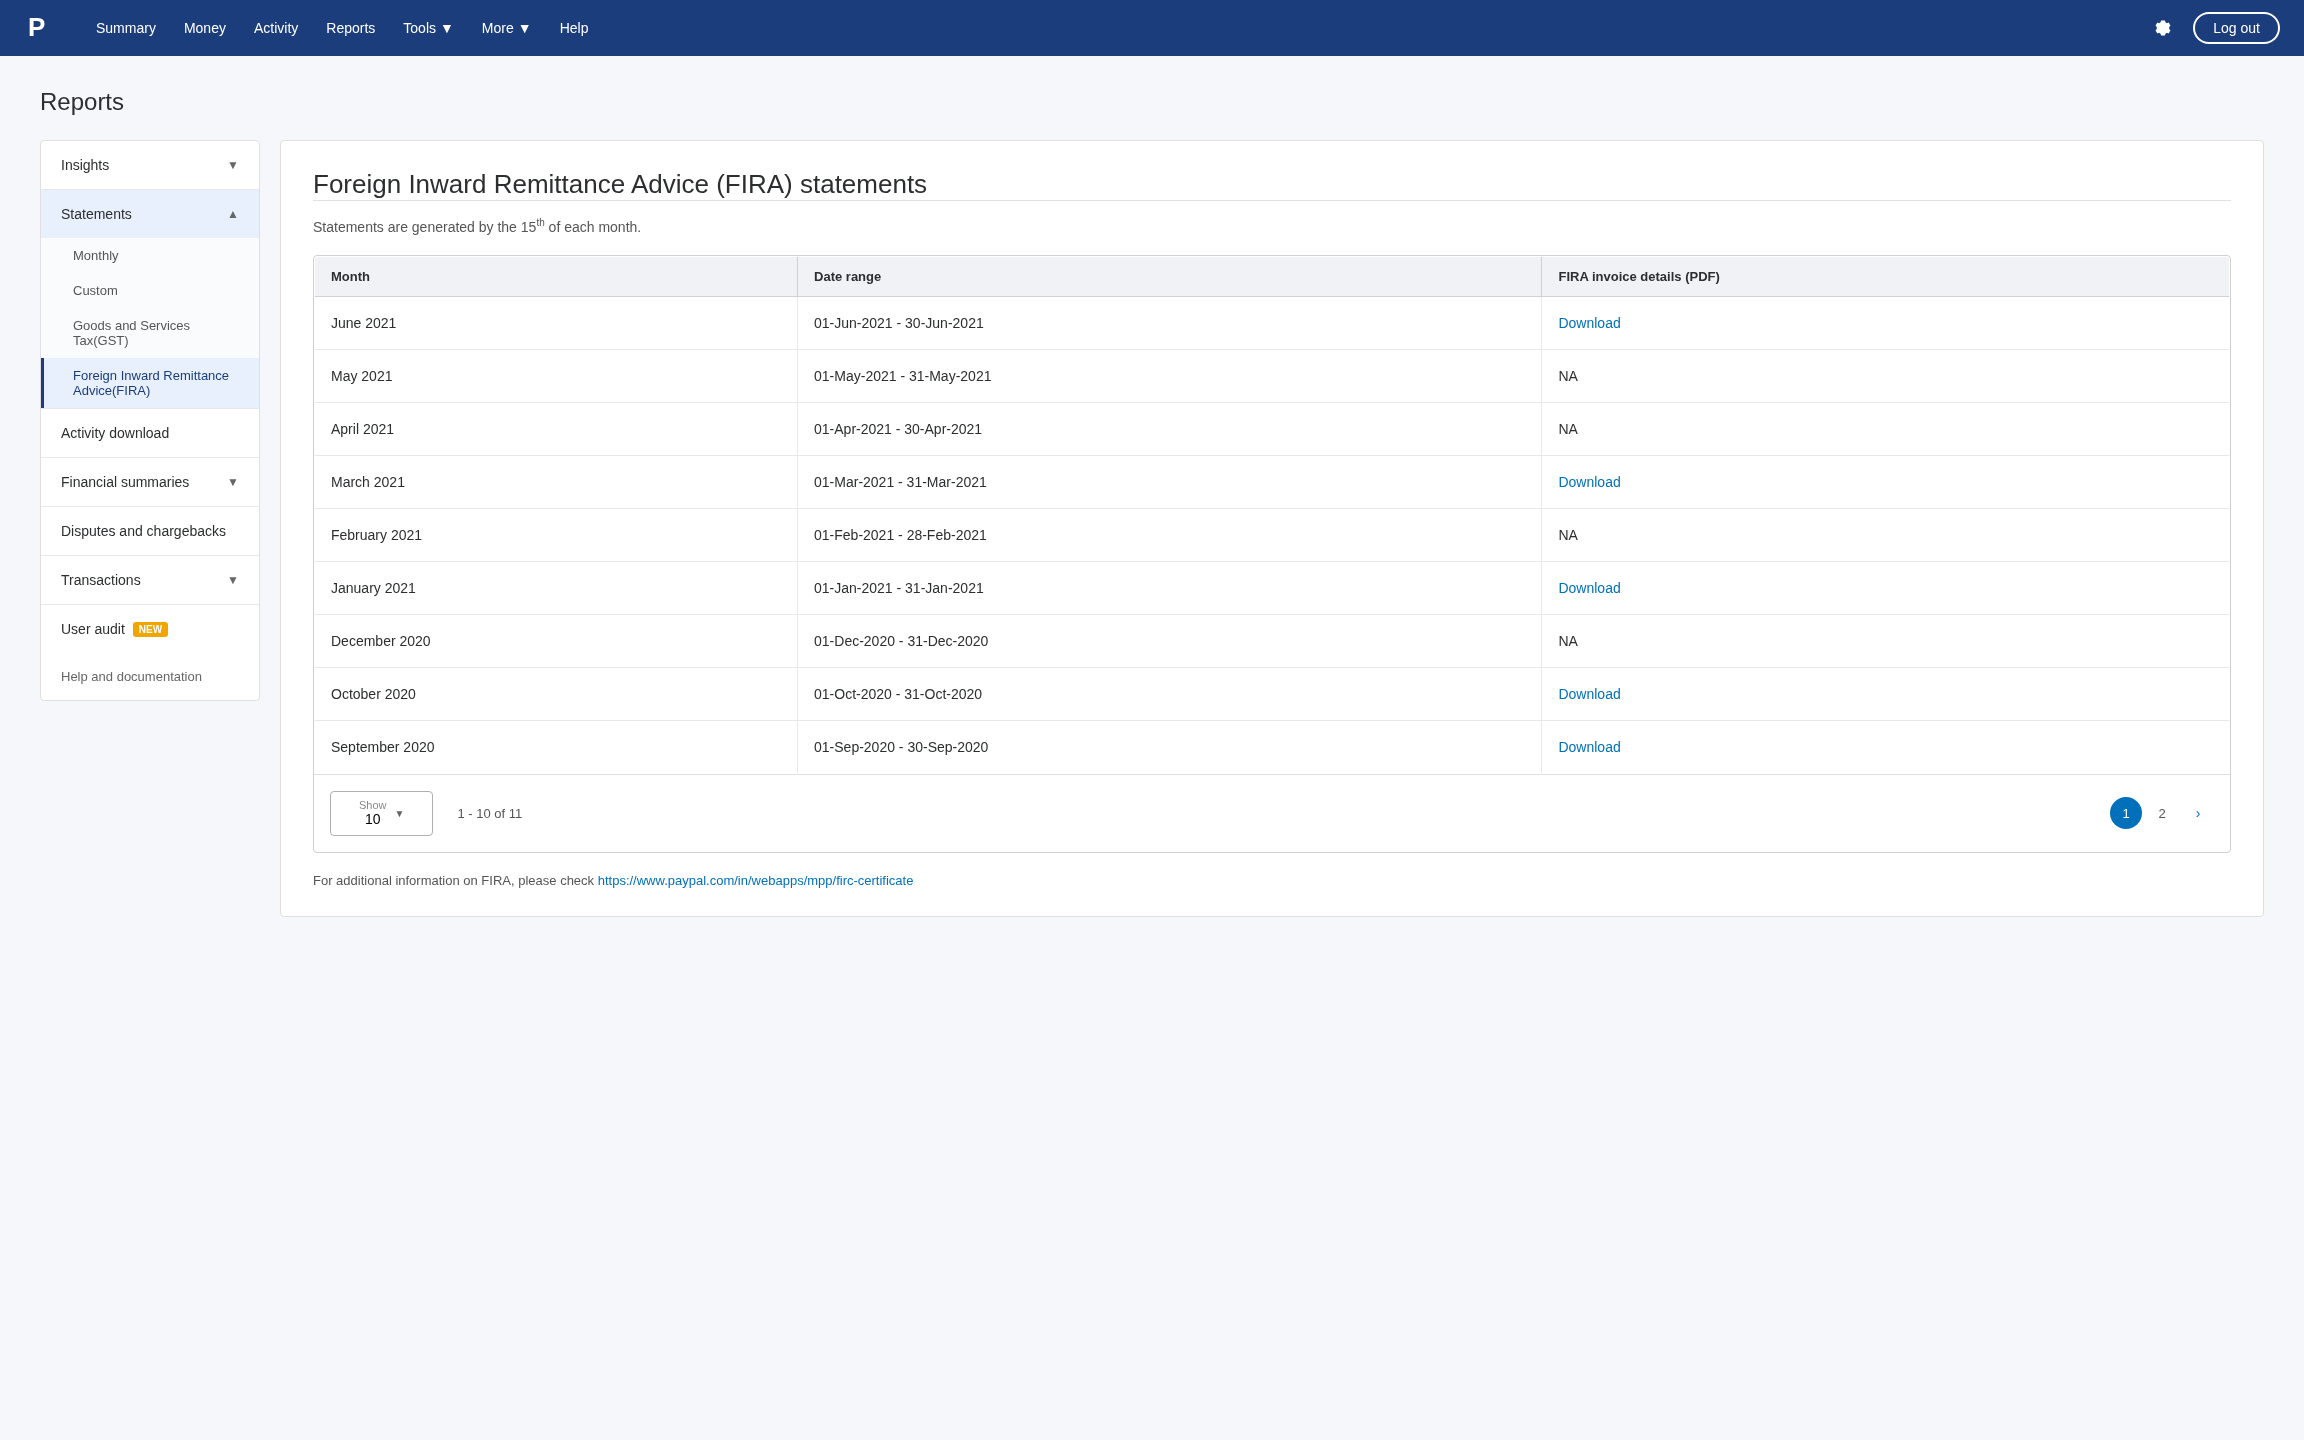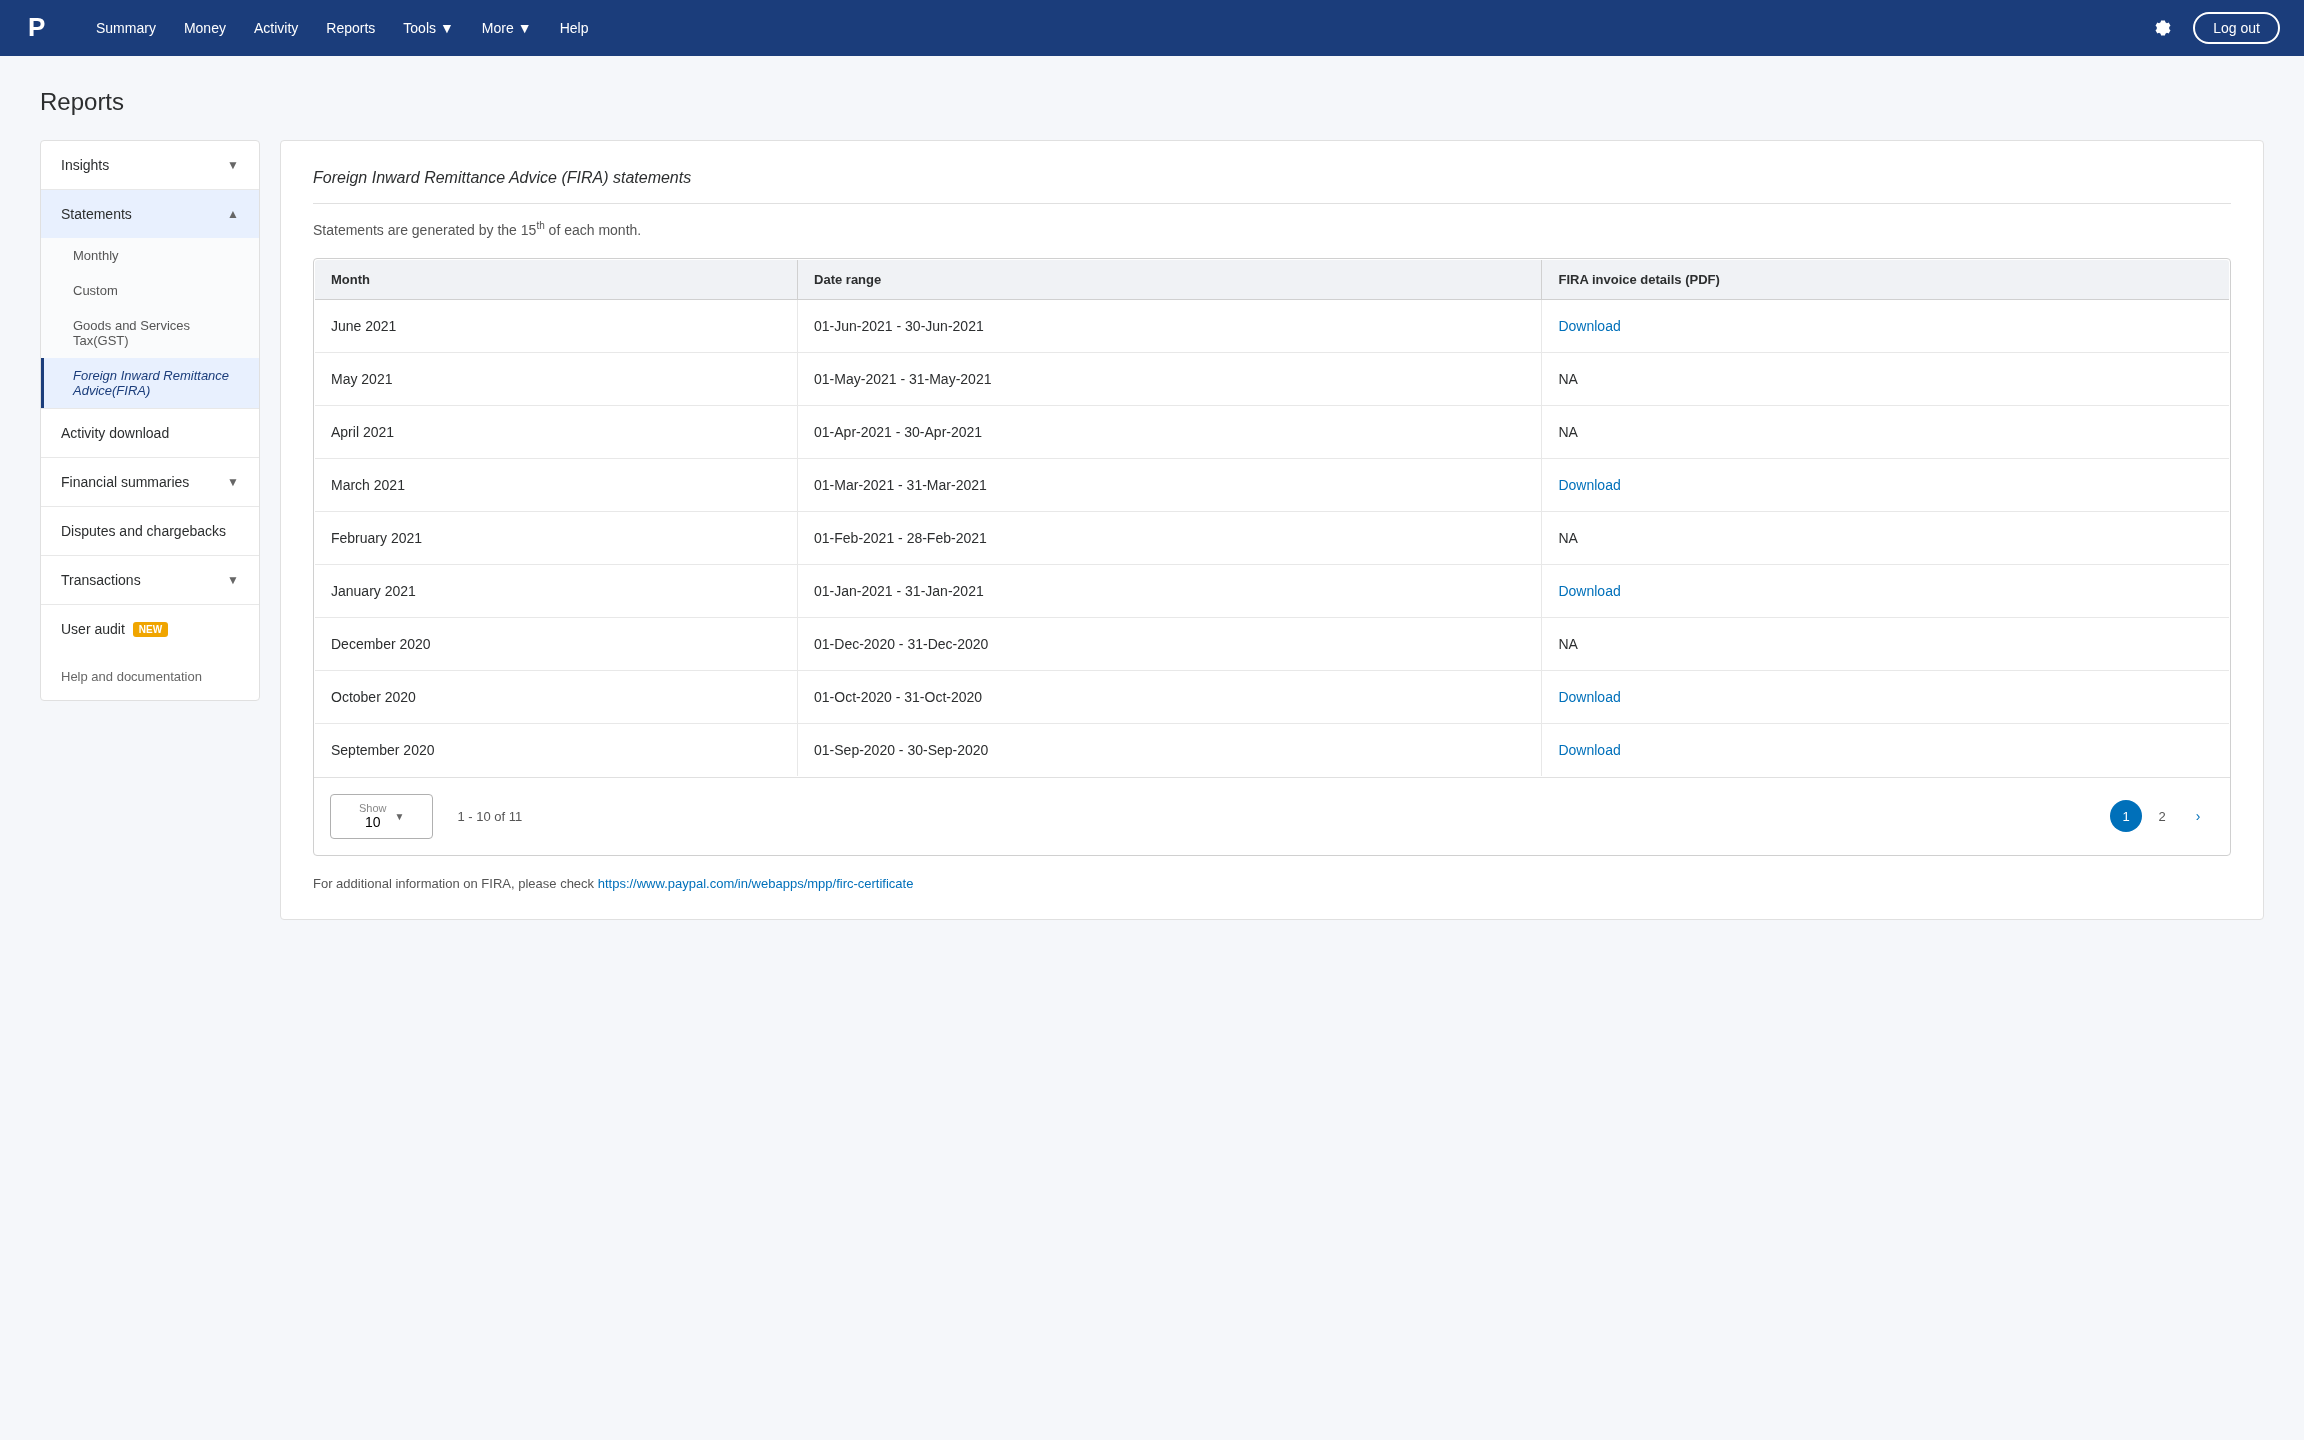--- a/index.html
+++ b/index.html
@@ -167,11 +167,9 @@
       padding: 28px 32px;
     }
     .content-title {
-      font-size: 16px;
+      font-size: 26px;
       font-weight: 400;
       color: #2c2e2f;
-      margin-bottom: 16px;
-      font-style: italic;
     }
     .content-divider {
       border: none;

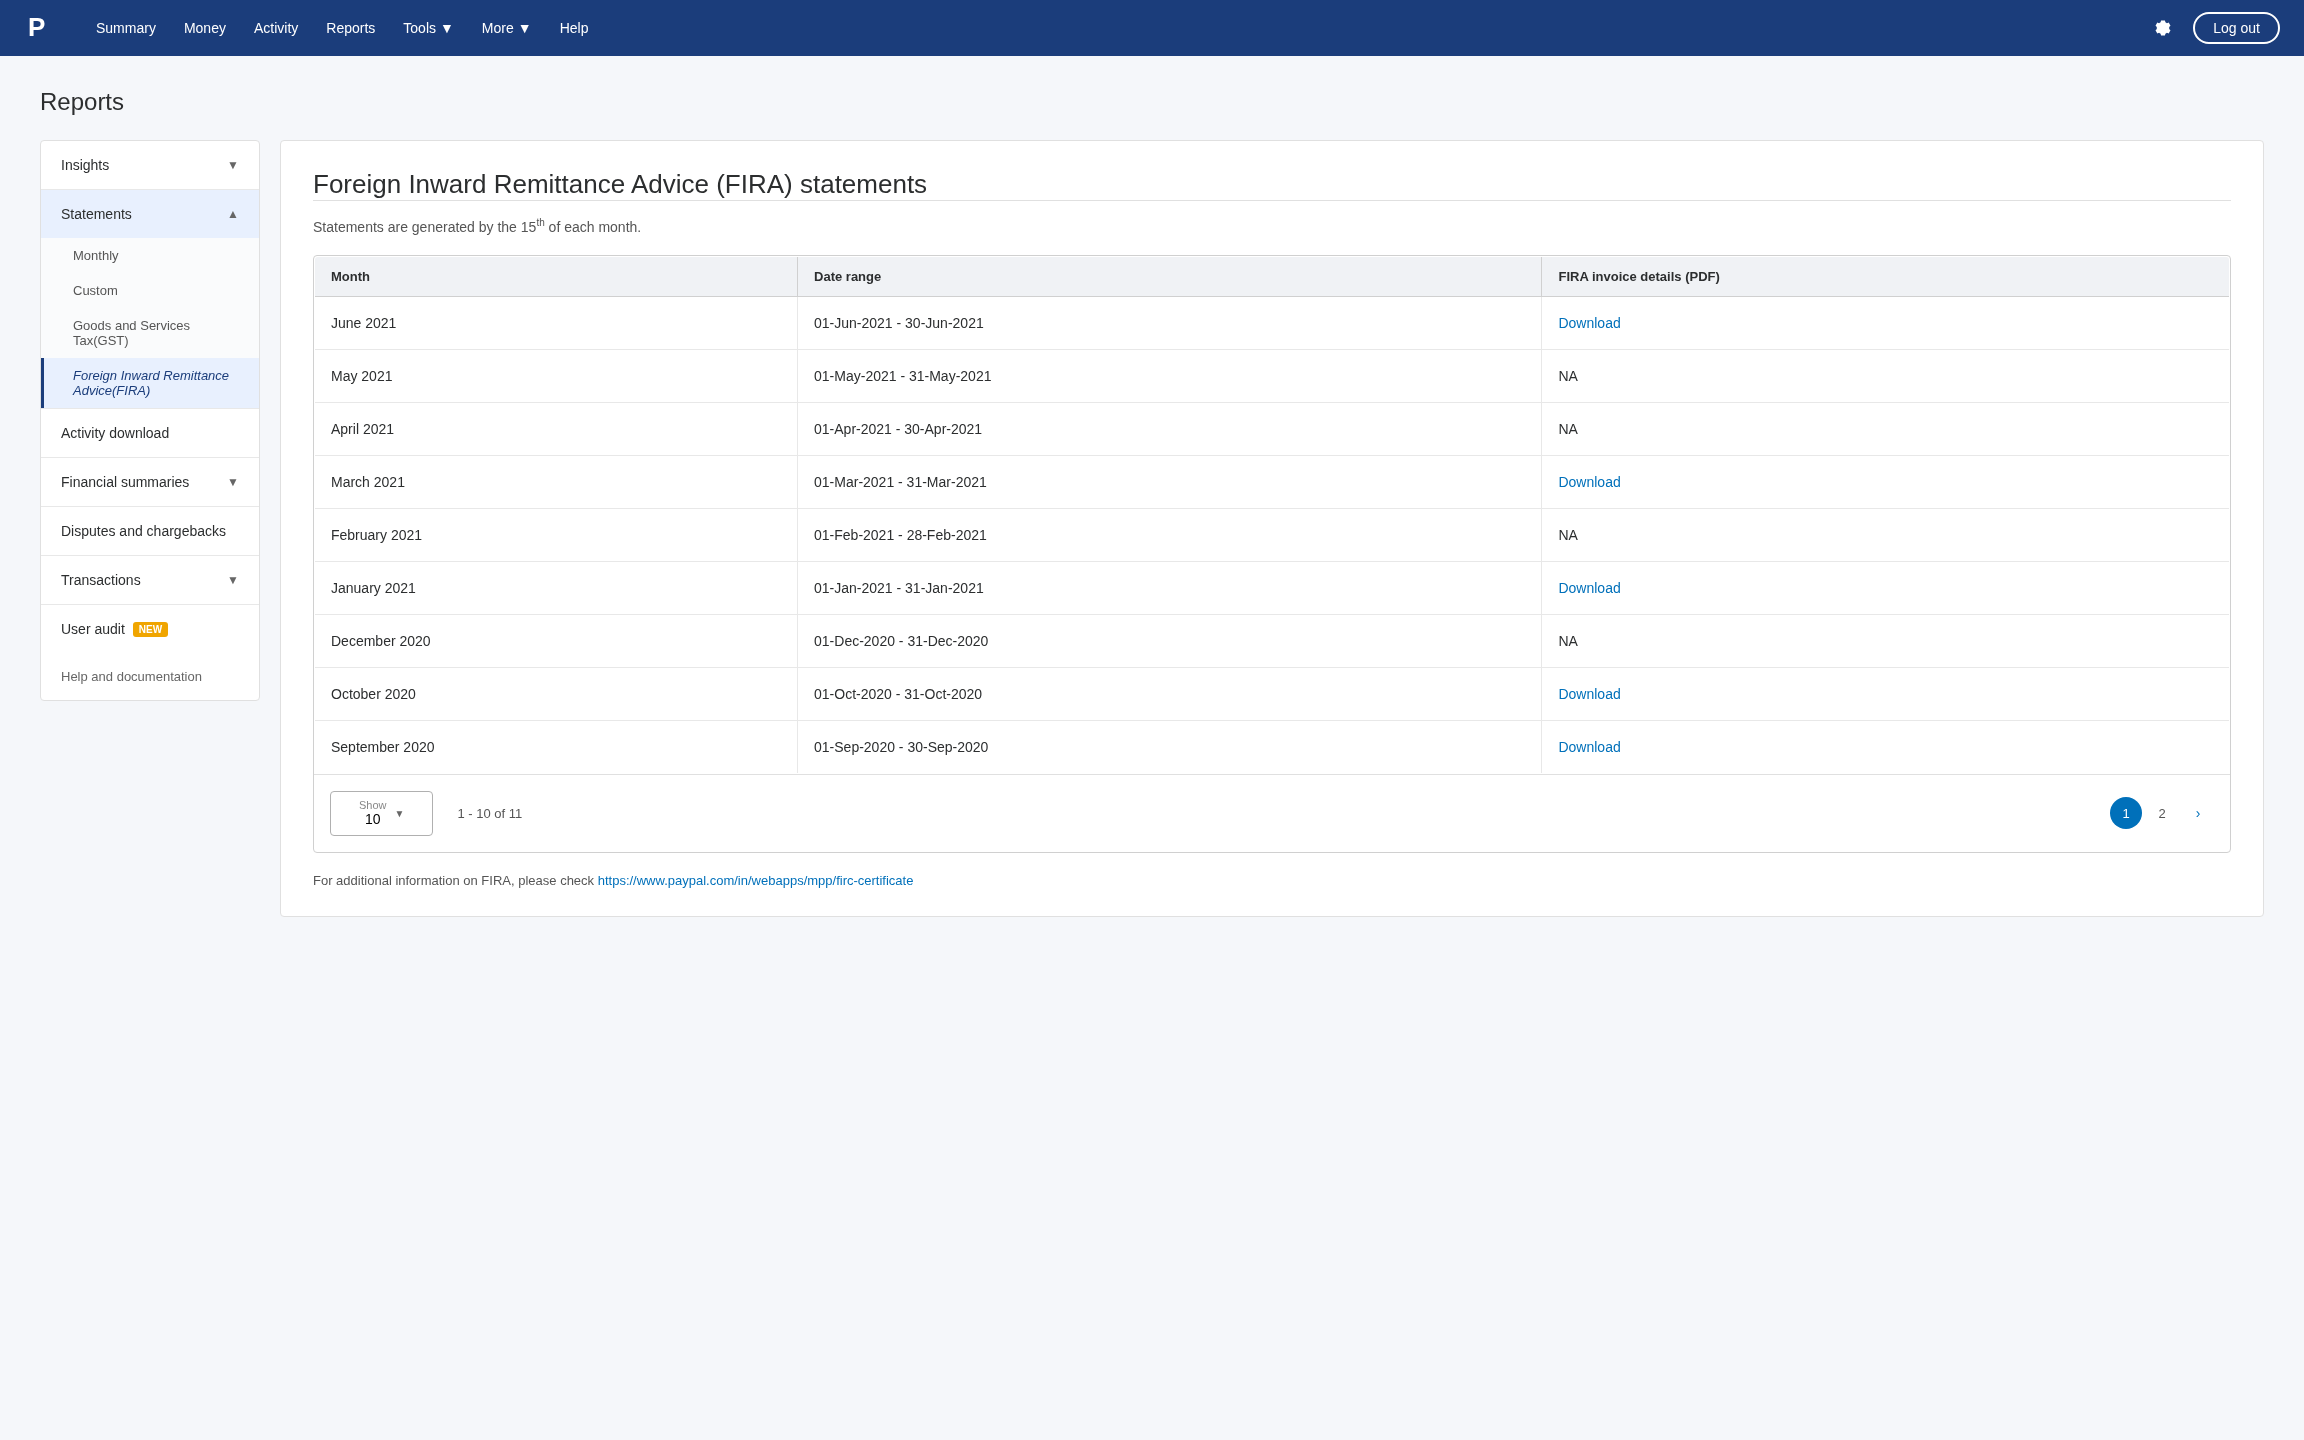--- a/index.html
+++ b/index.html
@@ -130,7 +130,6 @@
       font-weight: 500;
       border-left: 3px solid #1b3d7b;
       padding-left: 29px;
-      font-style: italic;
     }
     .sidebar-plain-item {
       padding: 16px 20px;

